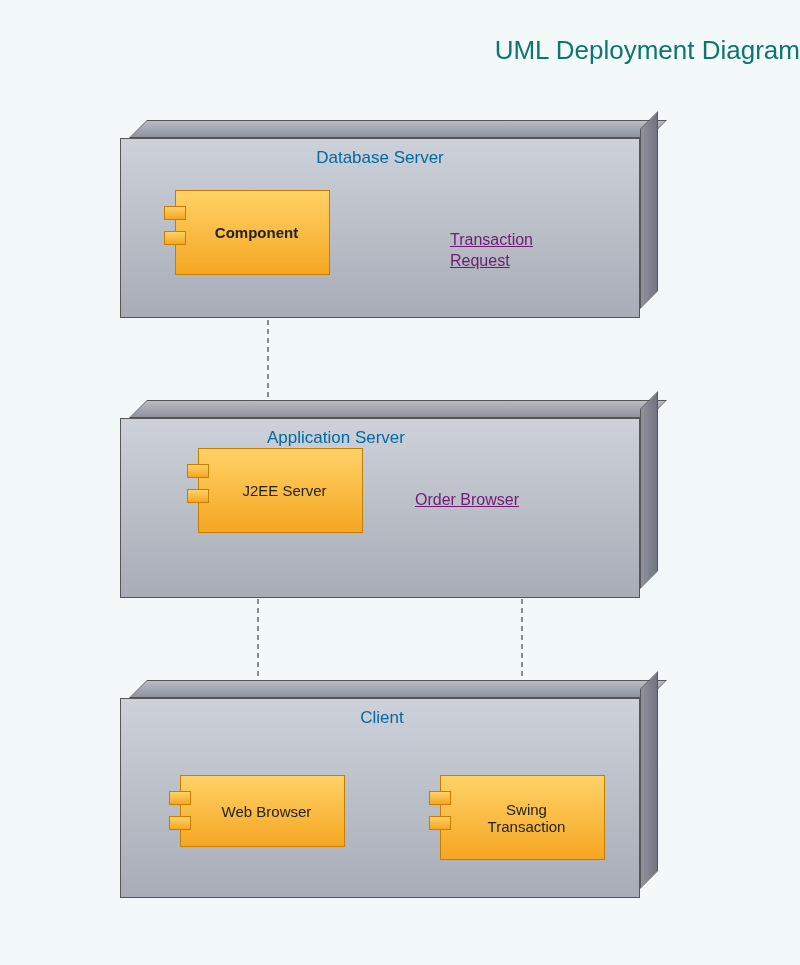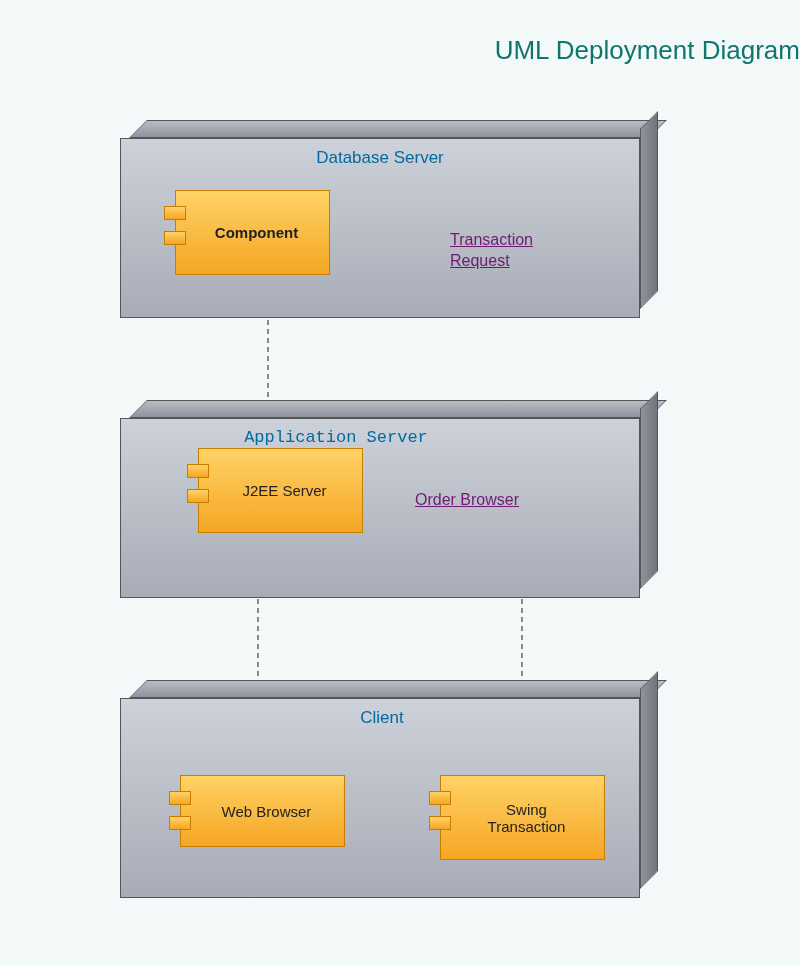--- a/index.html
+++ b/index.html
@@ -141,7 +141,7 @@
     <div class="node-top" style="width:520px; top:0;"></div>
     <div class="node-side" style="height:180px; left:520px;"></div>
     <div class="node-front" style="width:520px; height:180px;"></div>
-    <div class="node-label" style="left:0; top:28px; width:432px;font-family:Liberation Mono, monospace;">Application Server</div>
+    <div class="node-label" style="left:0; top:28px; width:432px;">Application Server</div>
 
     <div class="component" style="left:78px; top:48px; width:165px; height:85px;">
       <div class="component-tab" style="top:15px;"></div>

